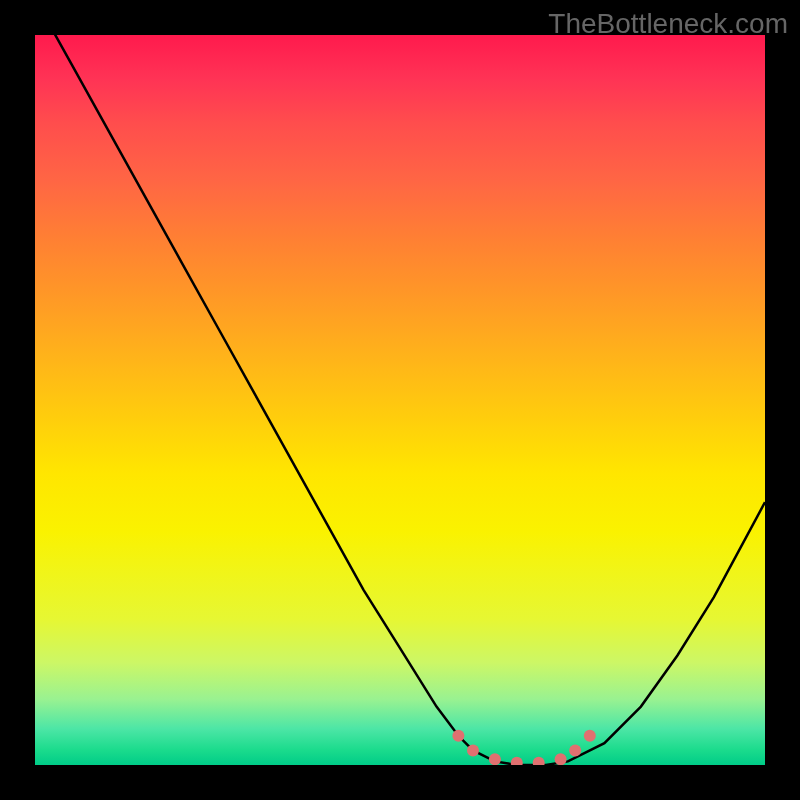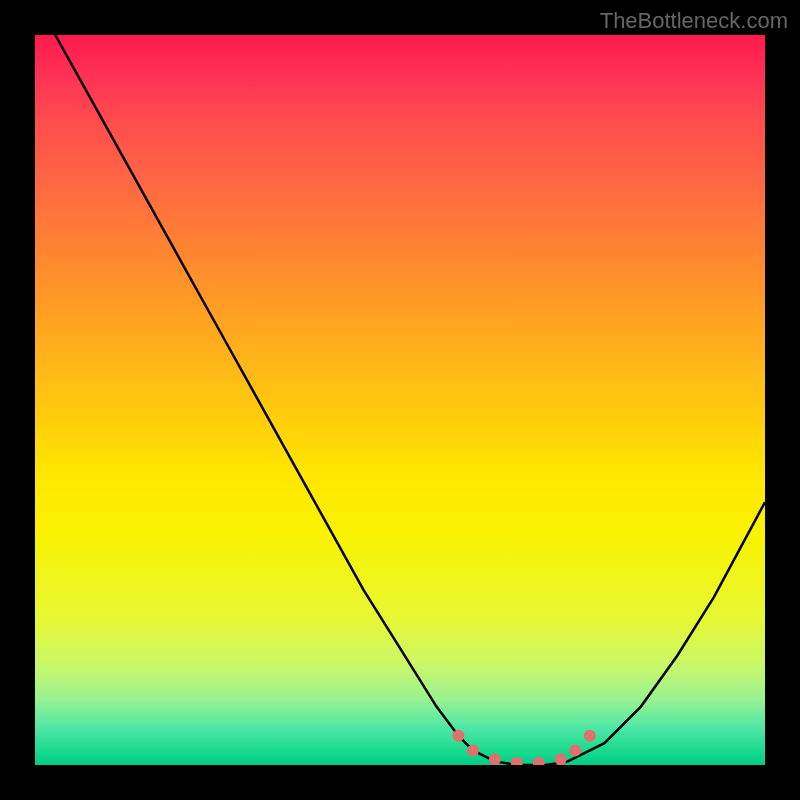--- a/index.html
+++ b/index.html
@@ -16,7 +16,7 @@
     top: 8px;
     right: 12px;
     color: #666;
-    font-size: 22px;
+    font-size: 28px;
     font-weight: 500;
     z-index: 10;
   }

